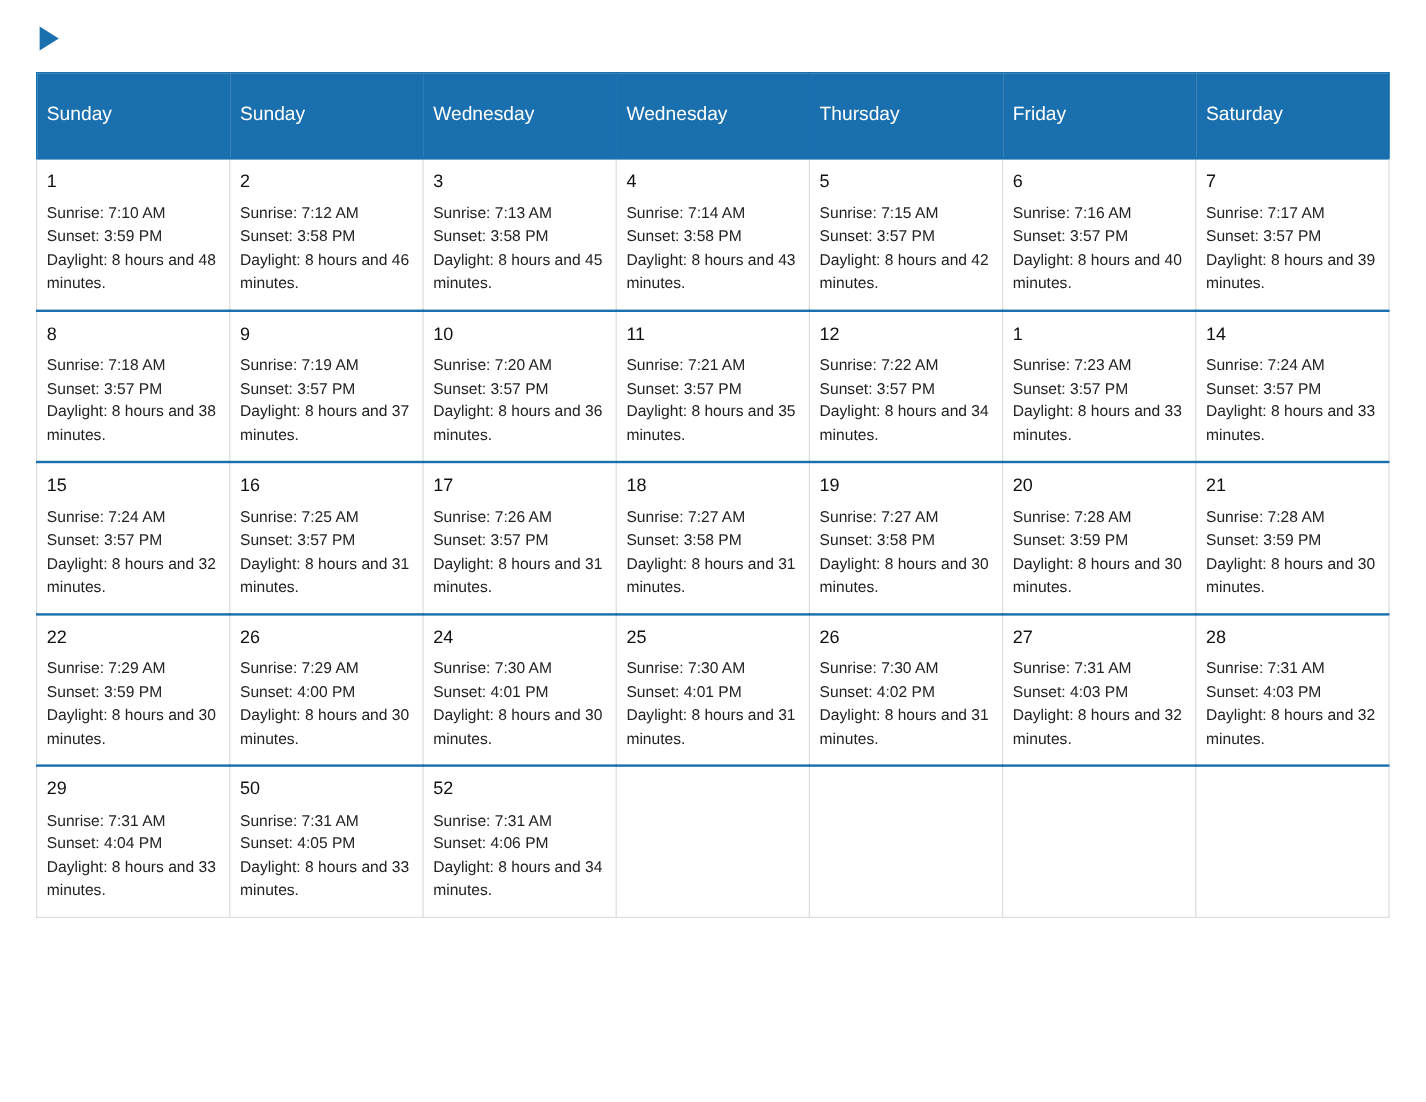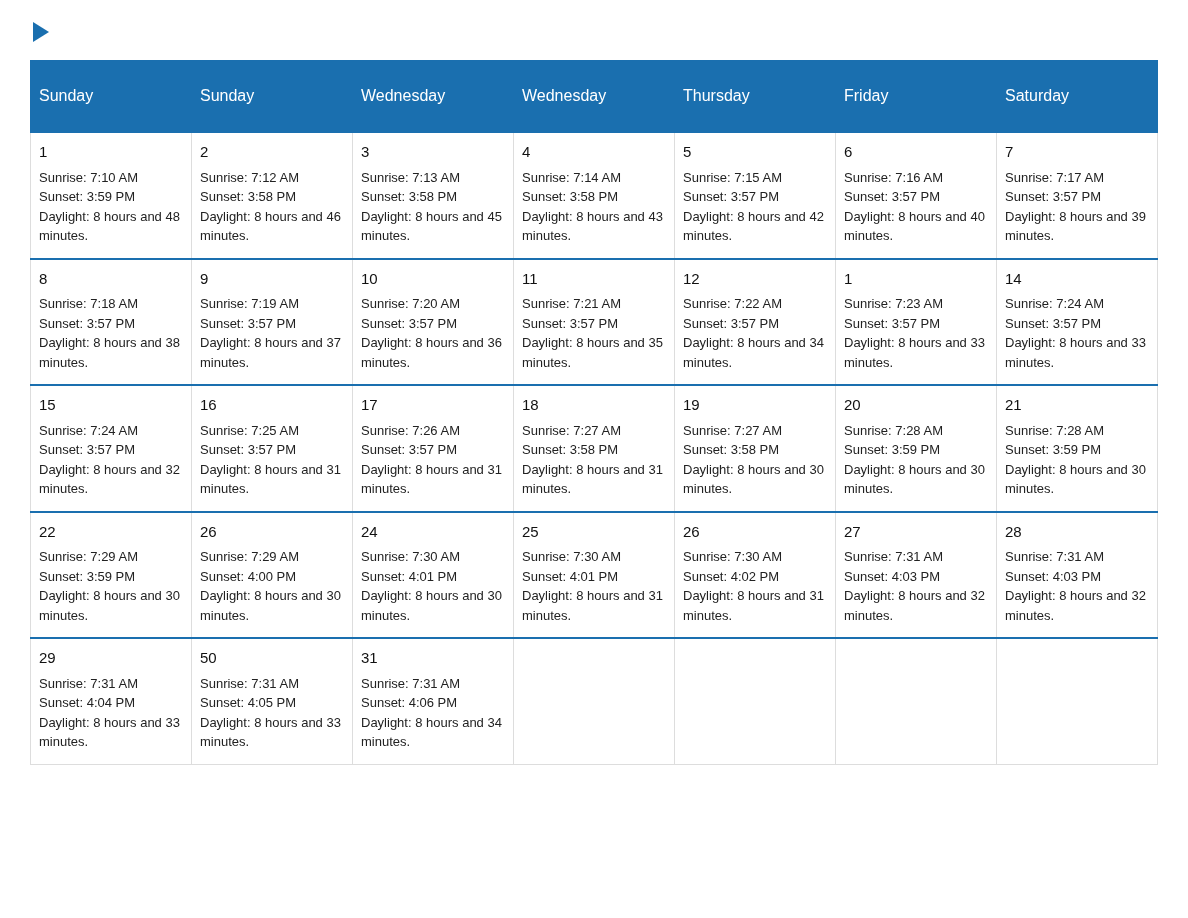--- a/index.html
+++ b/index.html
@@ -172,7 +172,7 @@
       <tr>
         <td><span class="day-number">29</span><span class="day-info">Sunrise: 7:31 AM<br>Sunset: 4:04 PM<br>Daylight: 8 hours and 33 minutes.</span></td>
         <td><span class="day-number">50</span><span class="day-info">Sunrise: 7:31 AM<br>Sunset: 4:05 PM<br>Daylight: 8 hours and 33 minutes.</span></td>
-        <td><span class="day-number">31</span><span class="day-info">Sunrise: 7:31 AM<br>Sunset: 4:06 PM<br>Daylight: 8 hours and 34 minutes.</span></td>
+        <td><span class="day-number">52</span><span class="day-info">Sunrise: 7:31 AM<br>Sunset: 4:06 PM<br>Daylight: 8 hours and 34 minutes.</span></td>
         <td class="empty-cell"></td>
         <td class="empty-cell"></td>
         <td class="empty-cell"></td>

